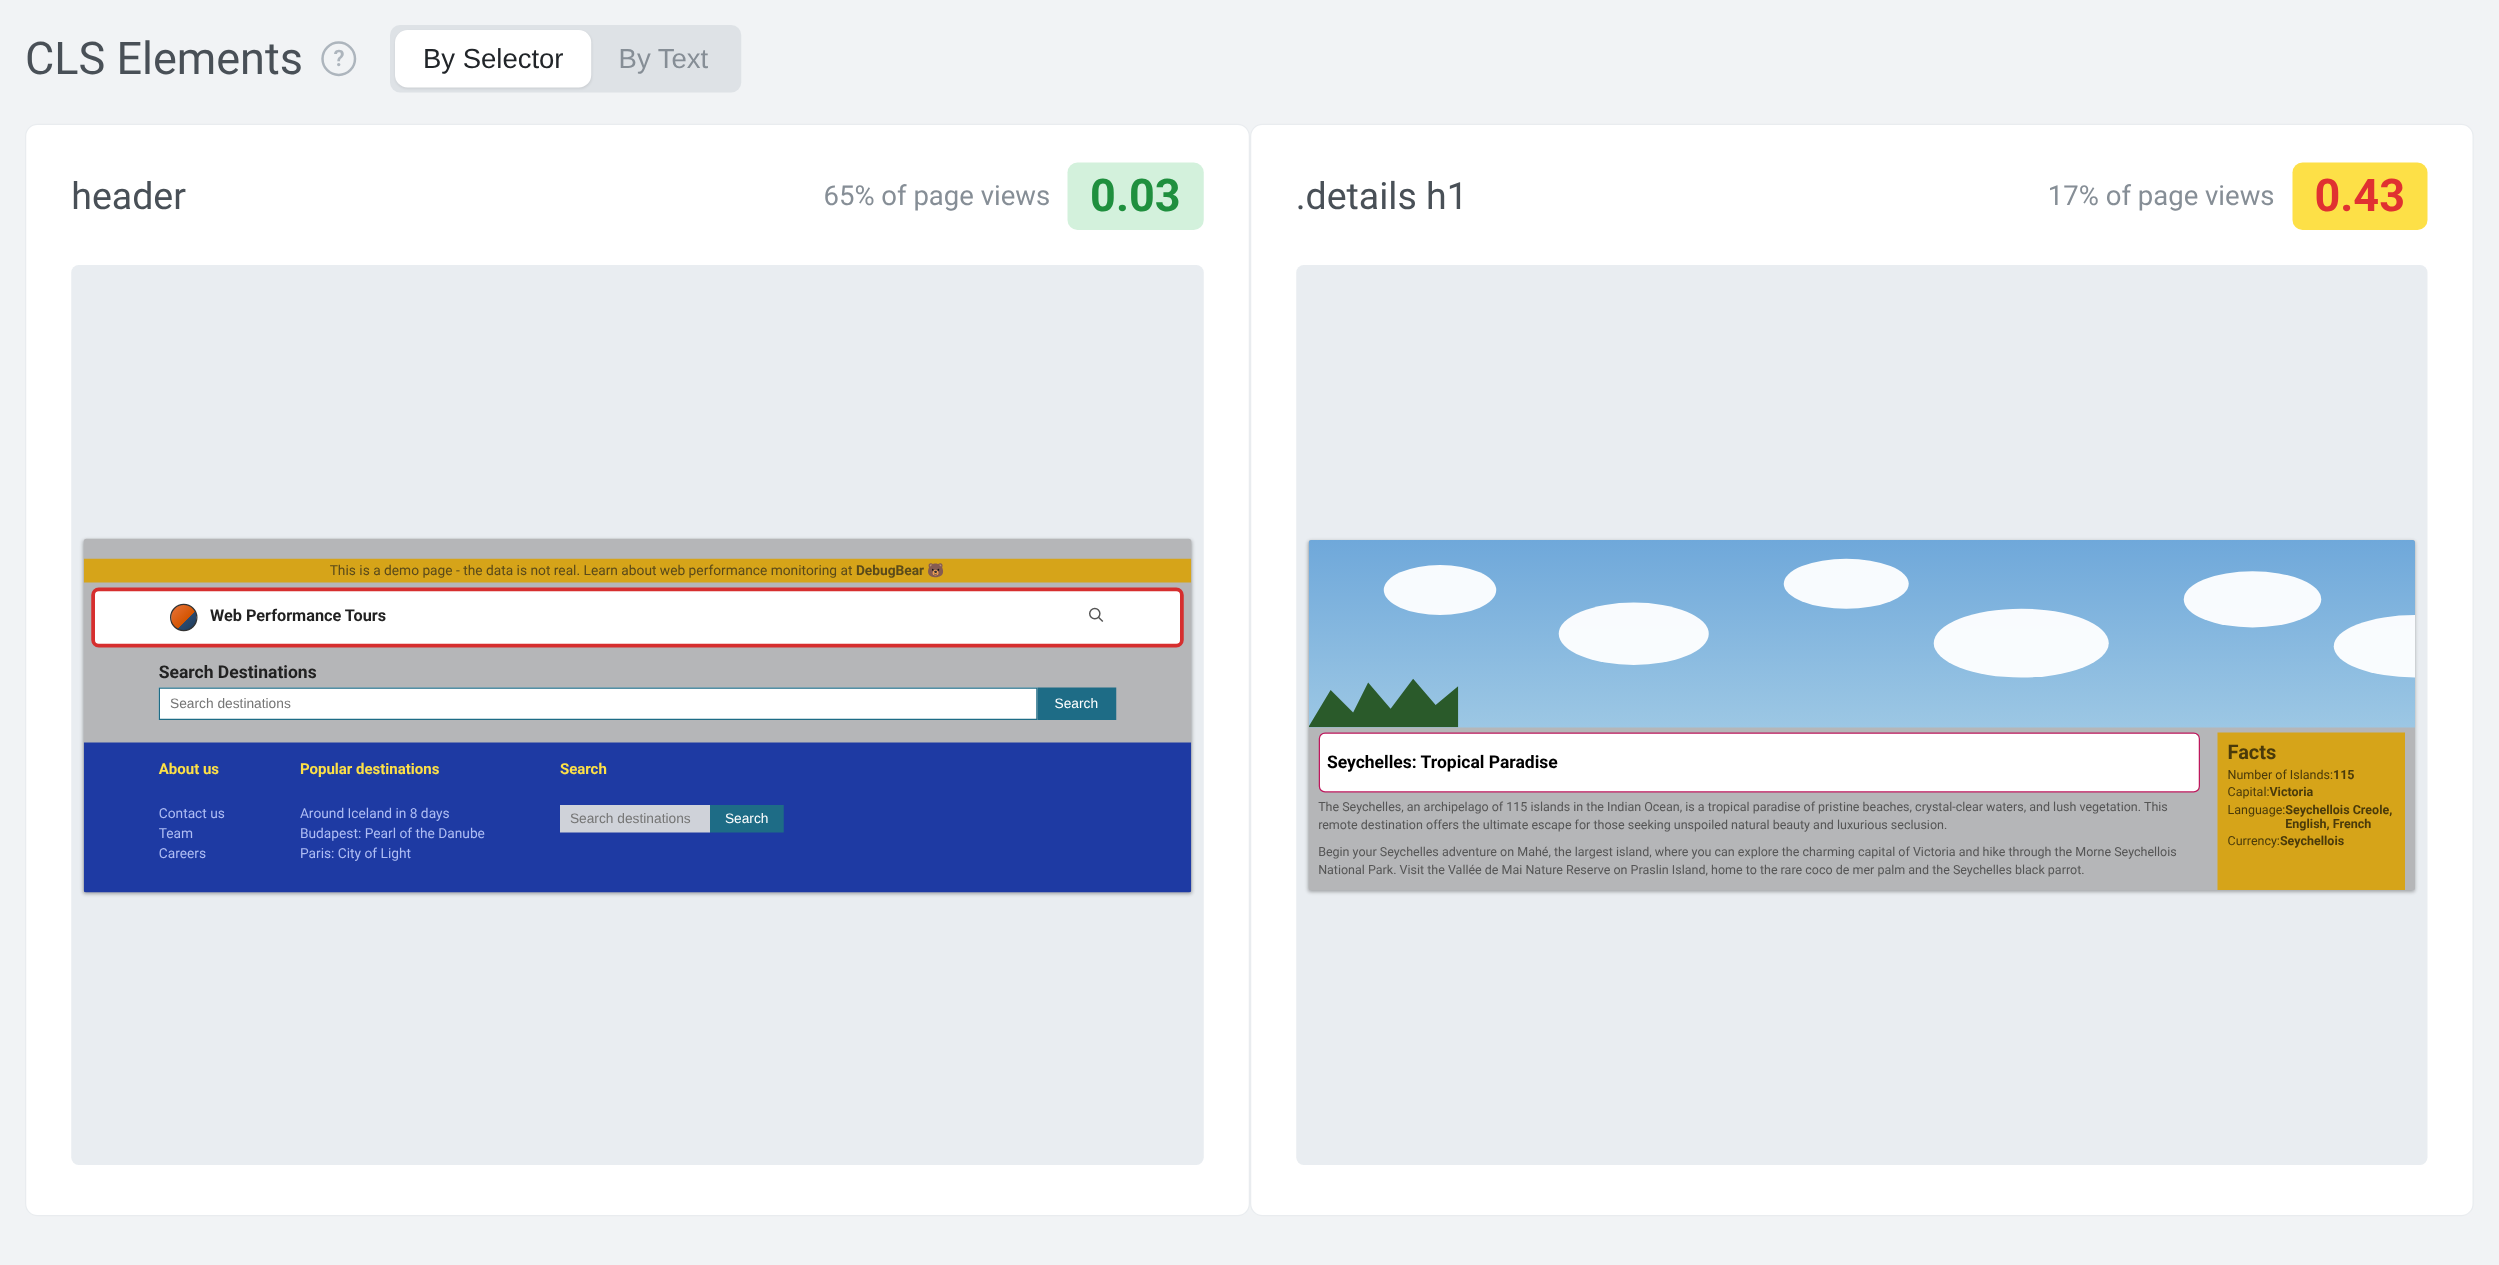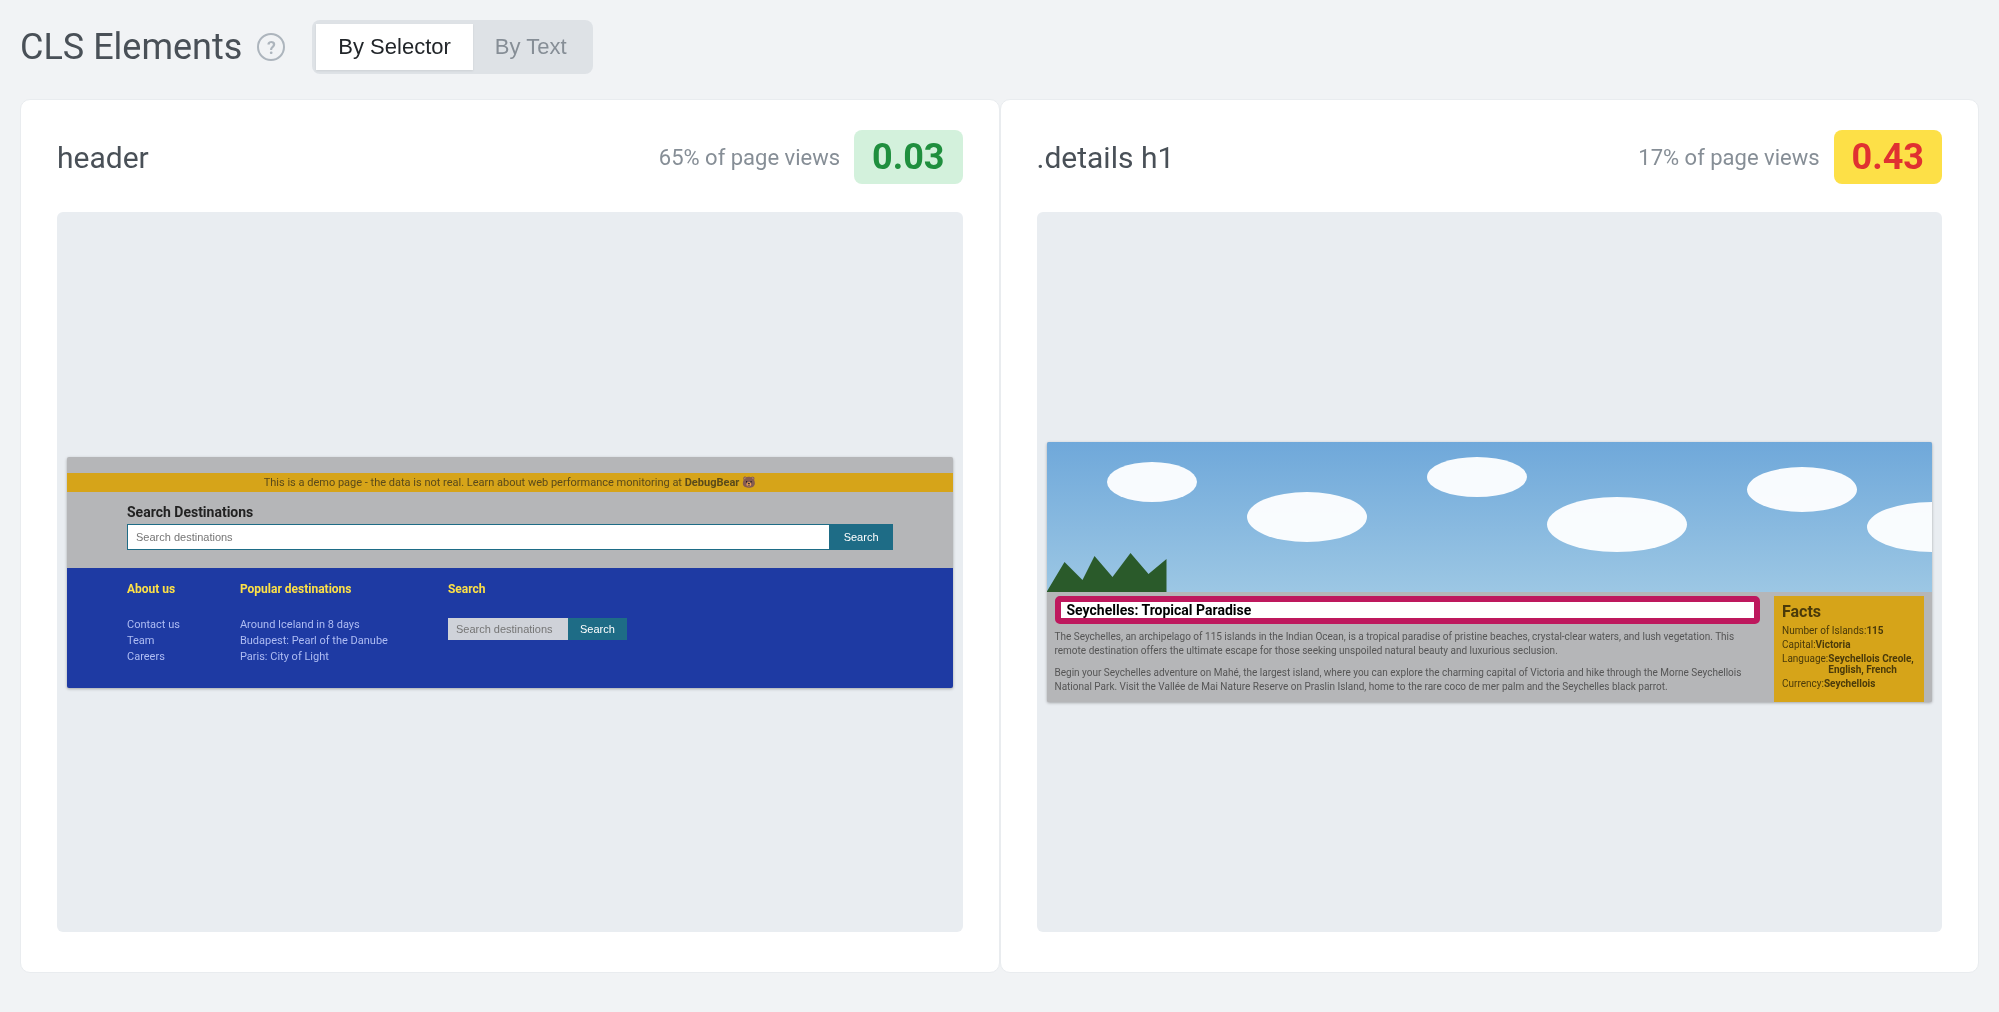--- a/index.html
+++ b/index.html
@@ -48,7 +48,7 @@
       font-size: 22px;
       color: #868e96;
       cursor: pointer;
-      border-radius: 0;
+      border-radius: 10px;
     }
     .toggle-btn.active {
       background: #fff;

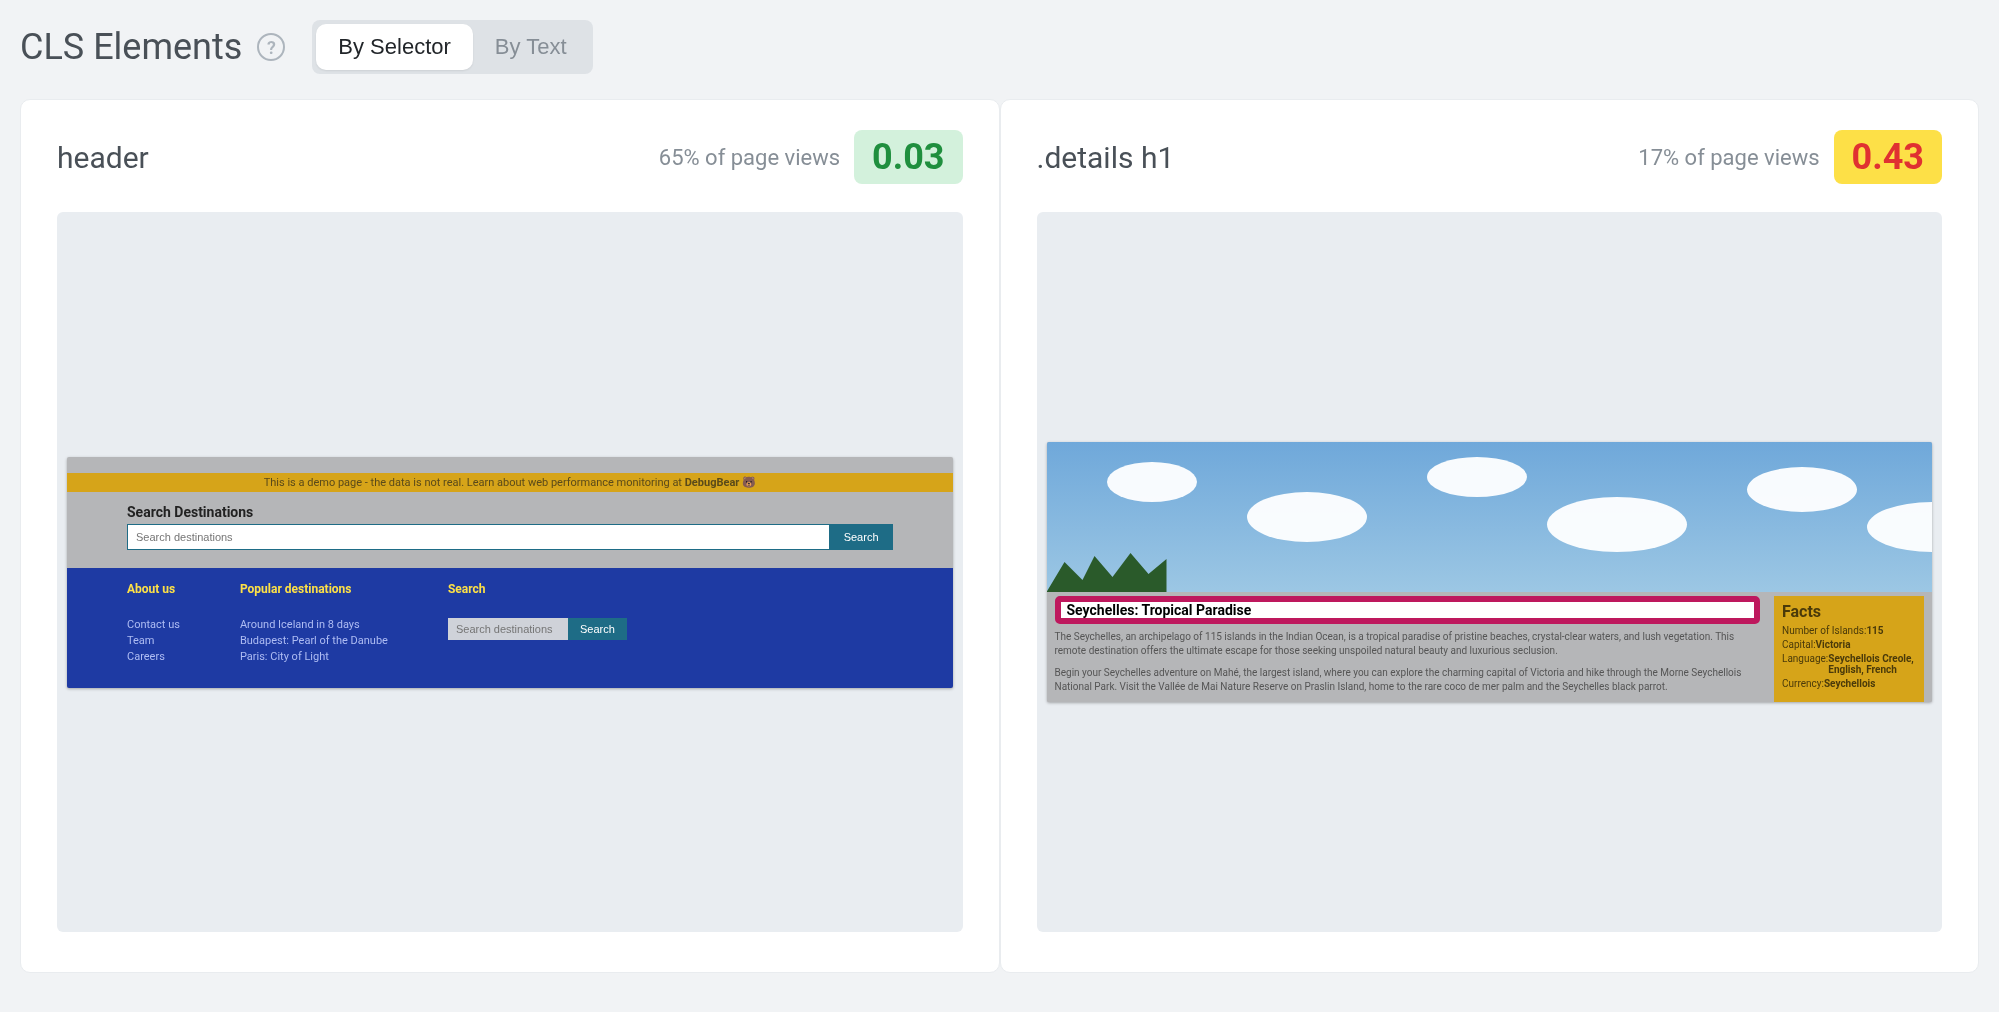--- a/index.html
+++ b/index.html
@@ -232,6 +232,18 @@
         <div class="m1-banner">
           <span>This is a demo page - the data is not real. Learn about web performance monitoring at</span>
           <b>DebugBear</b> 🐻
+        </div>
+        <div class="m1-header">
+          <div class="m1-logo">
+            <div class="m1-logo-circle"></div>
+            <div class="m1-logo-text">Web Performance Tours</div>
+          </div>
+          <div class="m1-search-ico">
+            <svg width="14" height="14" viewBox="0 0 24 24" fill="none" stroke="currentColor" stroke-width="2">
+                <circle cx="10" cy="10" r="7"></circle>
+                <line x1="21" y1="21" x2="15" y2="15"></line>
+              </svg>
+          </div>
         </div>
         <div class="m1-searchbox">
           <div class="m1-sd-label">Search Destinations</div>

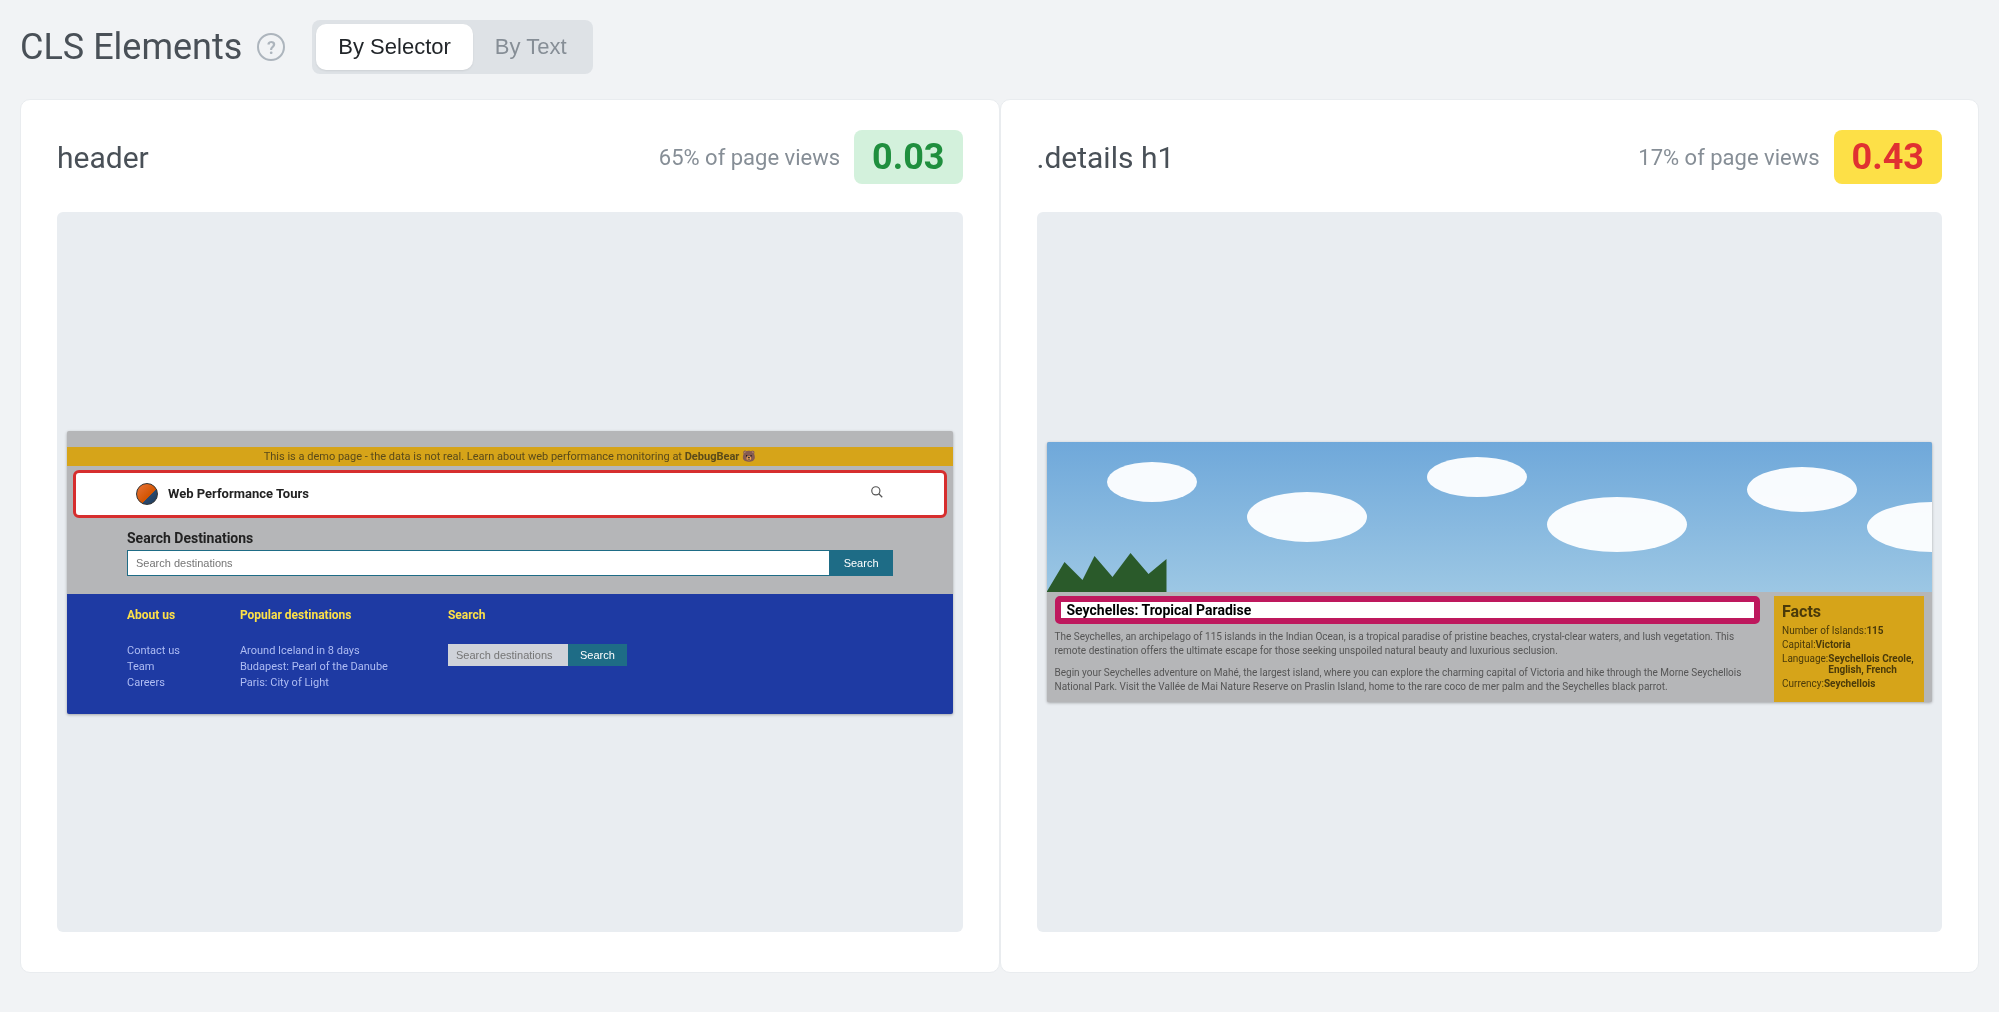--- a/index.html
+++ b/index.html
@@ -191,10 +191,10 @@
     }
     .m2-main { flex:1; color:#444; }
     .m2-h1 {
-      border:6px solid #be185d; border-radius:5px;
+      border:1px solid #be185d; border-radius:5px;
       background:#fff; color:#000;
       font-size:14px; font-weight:700;
-      padding:0 6px; margin-bottom:6px;
+      padding:15px 6px; margin-bottom:6px;
     }
     .m2-p { font-size:10px; color:#555; line-height:1.4; margin-bottom:8px; }
     .m2-facts {

